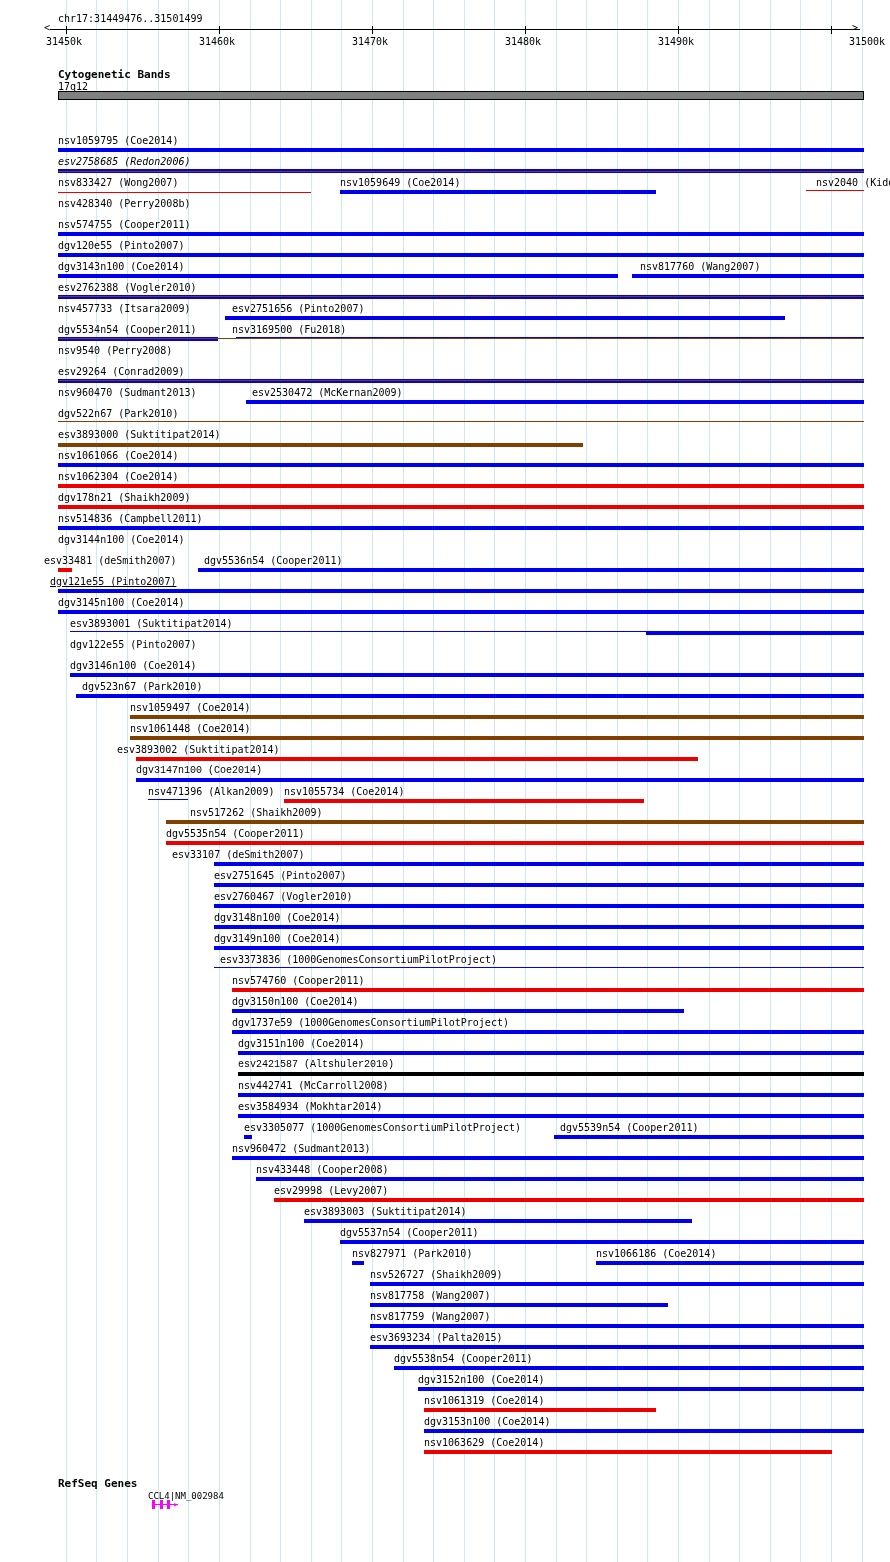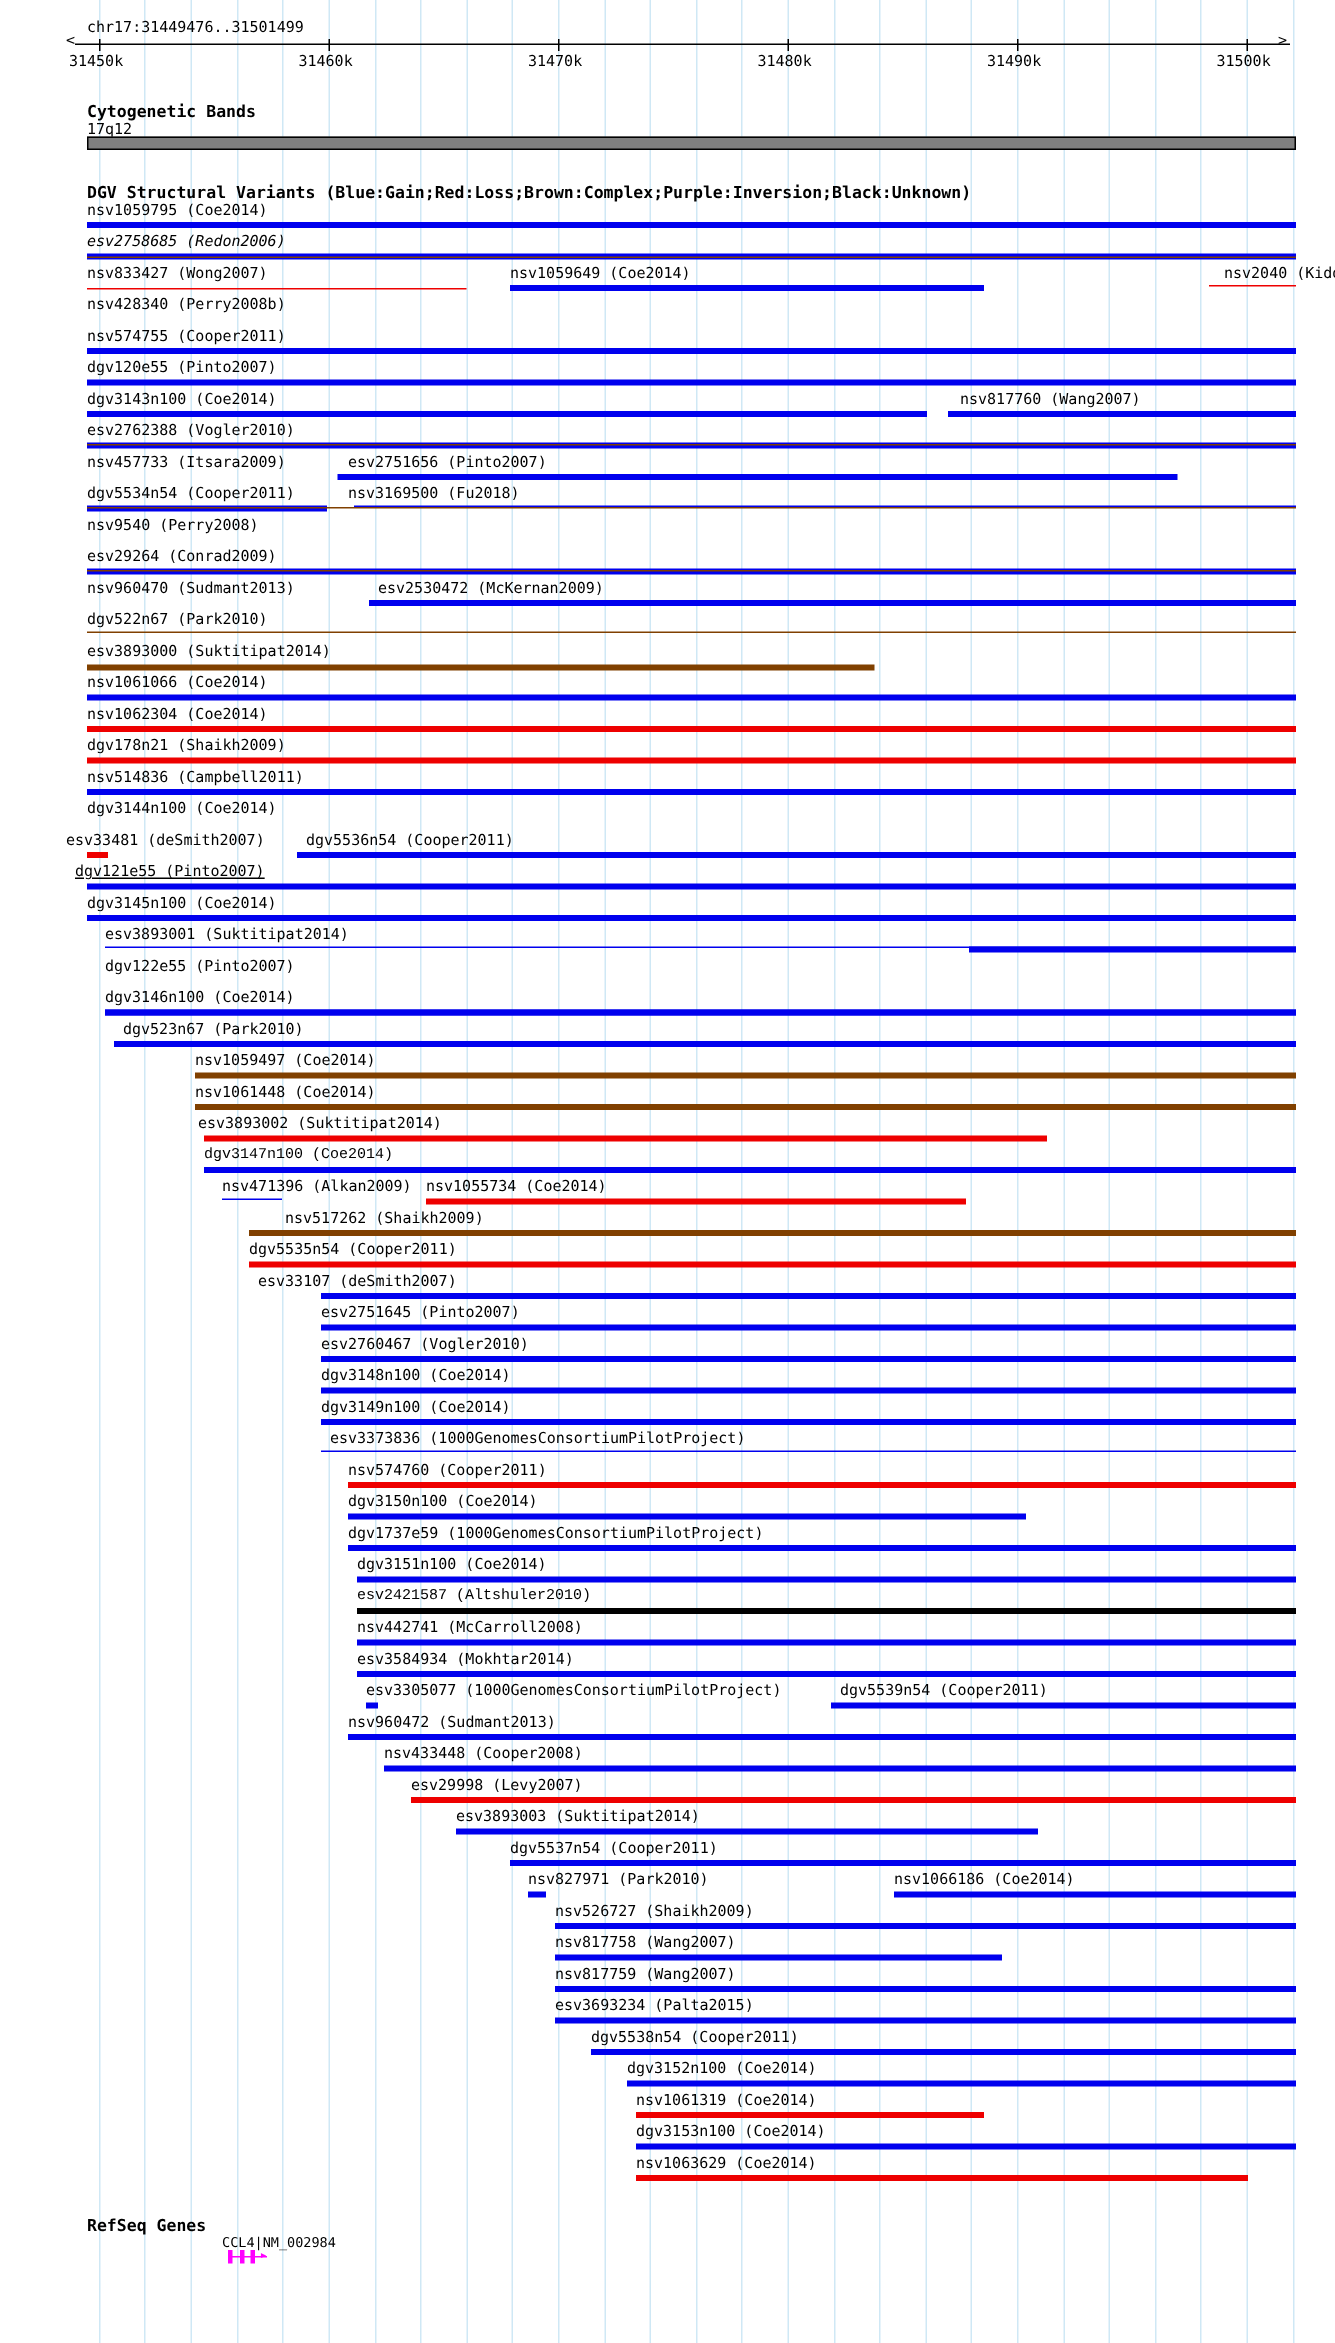--- a/index.html
+++ b/index.html
@@ -81,7 +81,7 @@
   <div class="tick-label" style="left:352px;top:36px">31470k</div>
   <div class="tick-label" style="left:505px;top:36px">31480k</div>
   <div class="tick-label" style="left:658px;top:36px">31490k</div>
-  <div class="tick-label" style="left:811px;top:36px">31500k</div>
+  <div class="tick-label" style="left:849px;top:36px">31500k</div>
 
   <div class="section-title" style="left:58px;top:68px">Cytogenetic Bands</div>
   <div class="band-label" style="left:58px;top:81px">17q12</div>

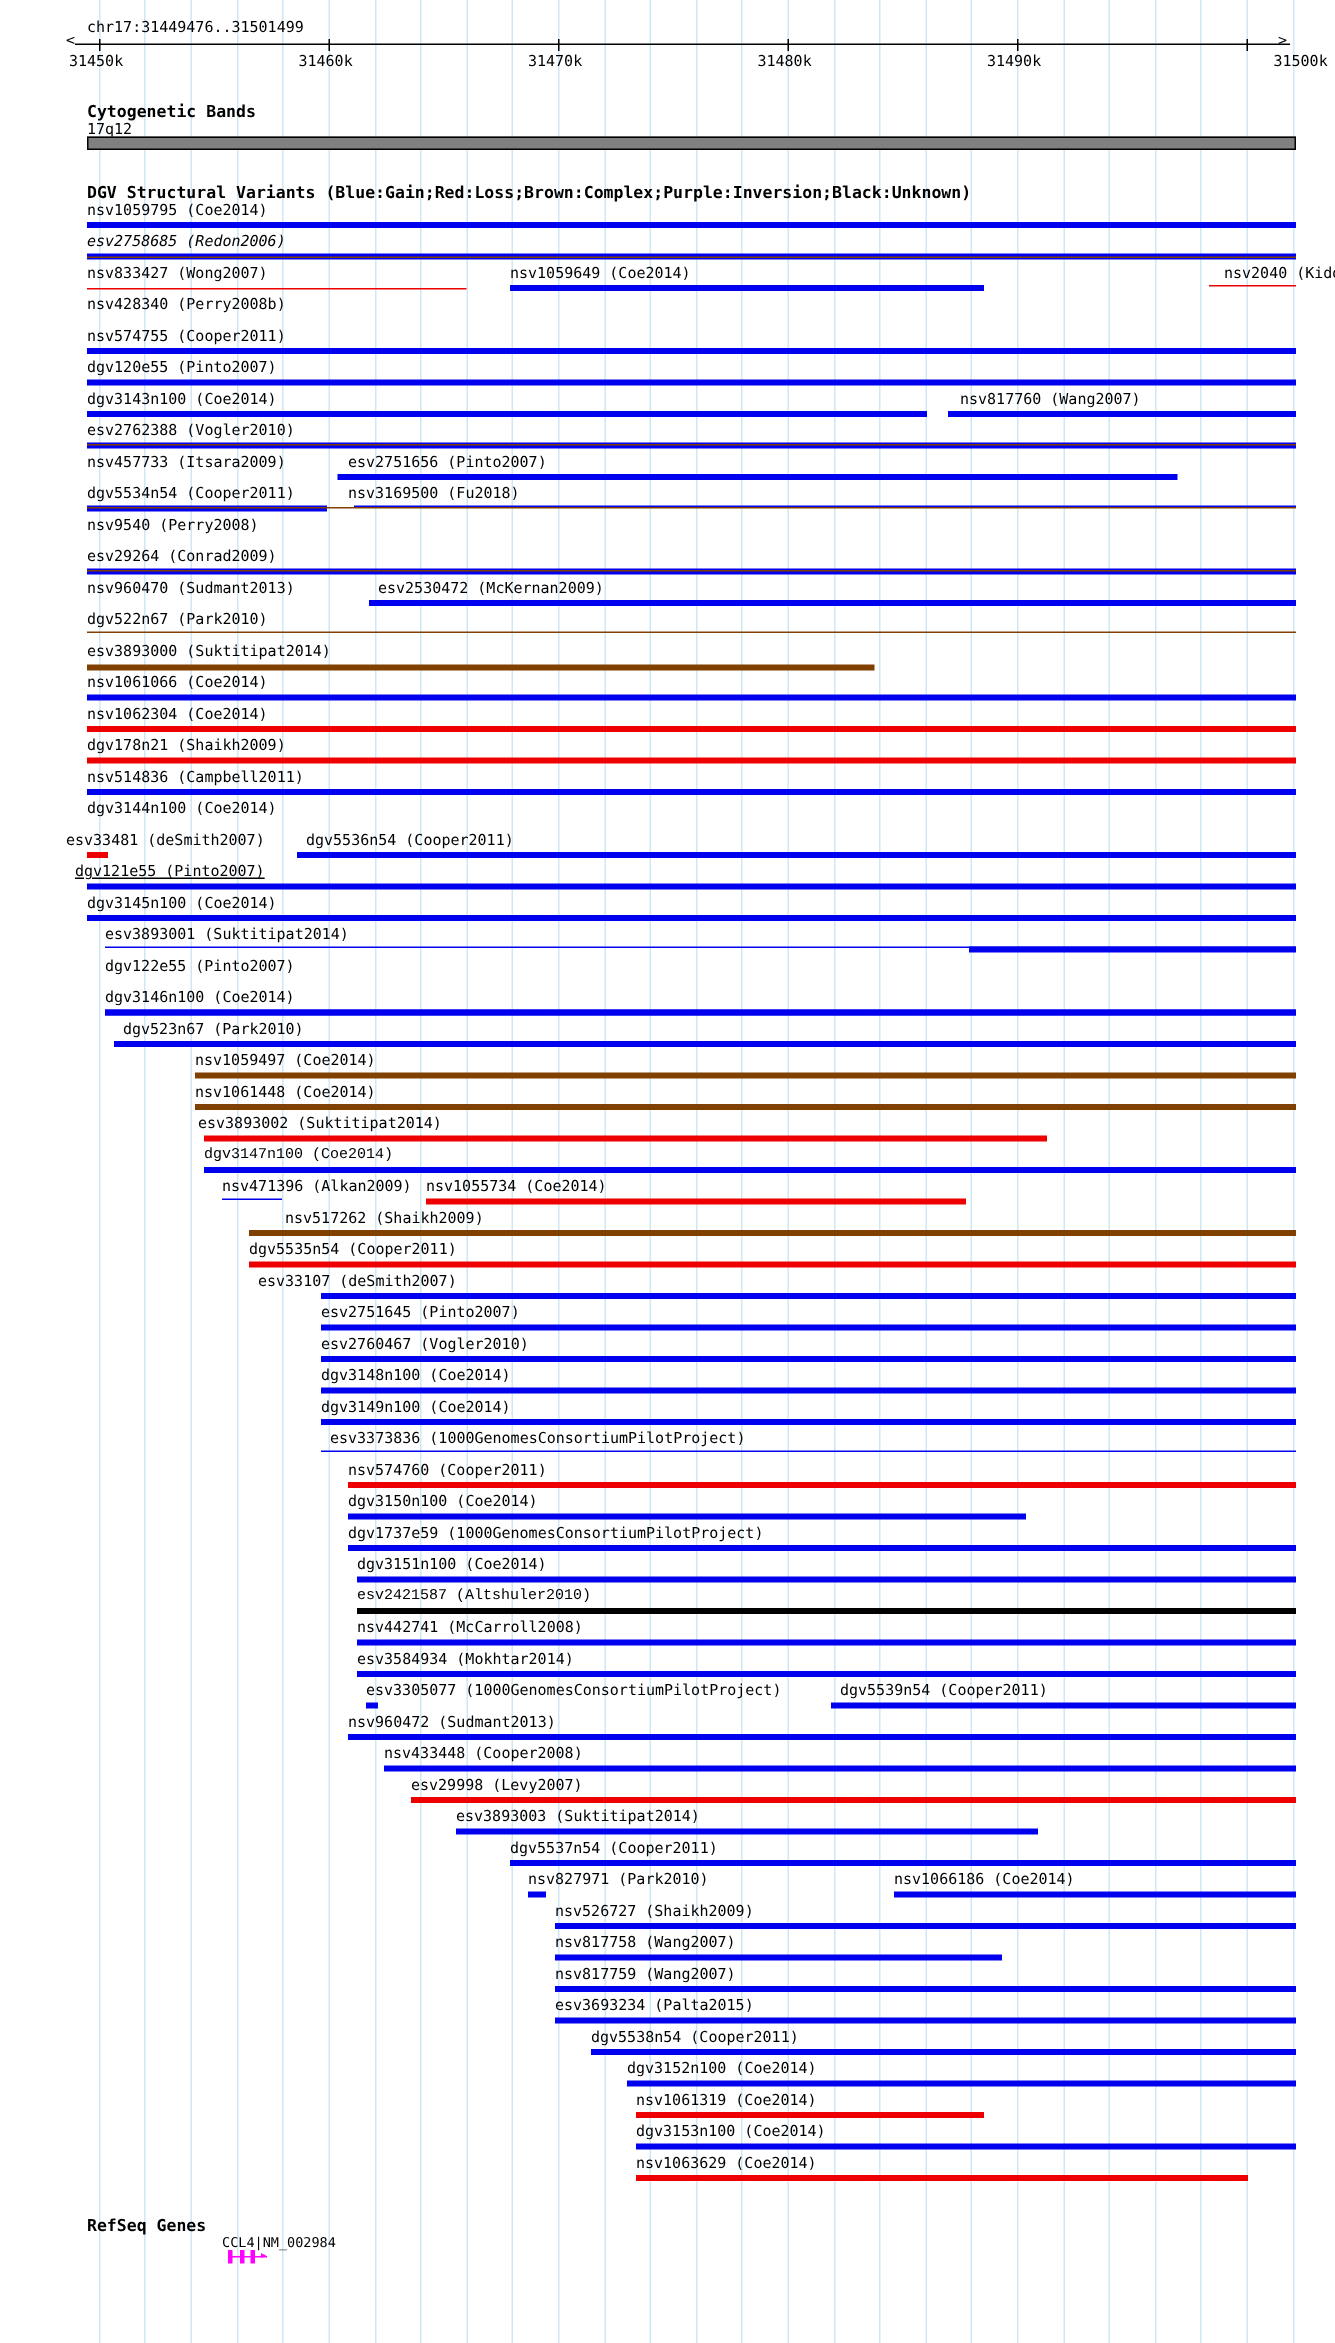--- a/index.html
+++ b/index.html
@@ -87,7 +87,6 @@
   <div class="band-label" style="left:58px;top:81px">17q12</div>
   <div class="band-bar" style="left:58px;top:91px;width:806px"></div>
 
-  <div class="section-title" style="left:58px;top:122px">DGV Structural Variants (Blue:Gain;Red:Loss;Brown:Complex;Purple:Inversion;Black:Unknown)</div>
 
   <div id="variant-layer">
       <div class="var-label" style="left: 58px; top: 135px;">nsv1059795 (Coe2014)</div>

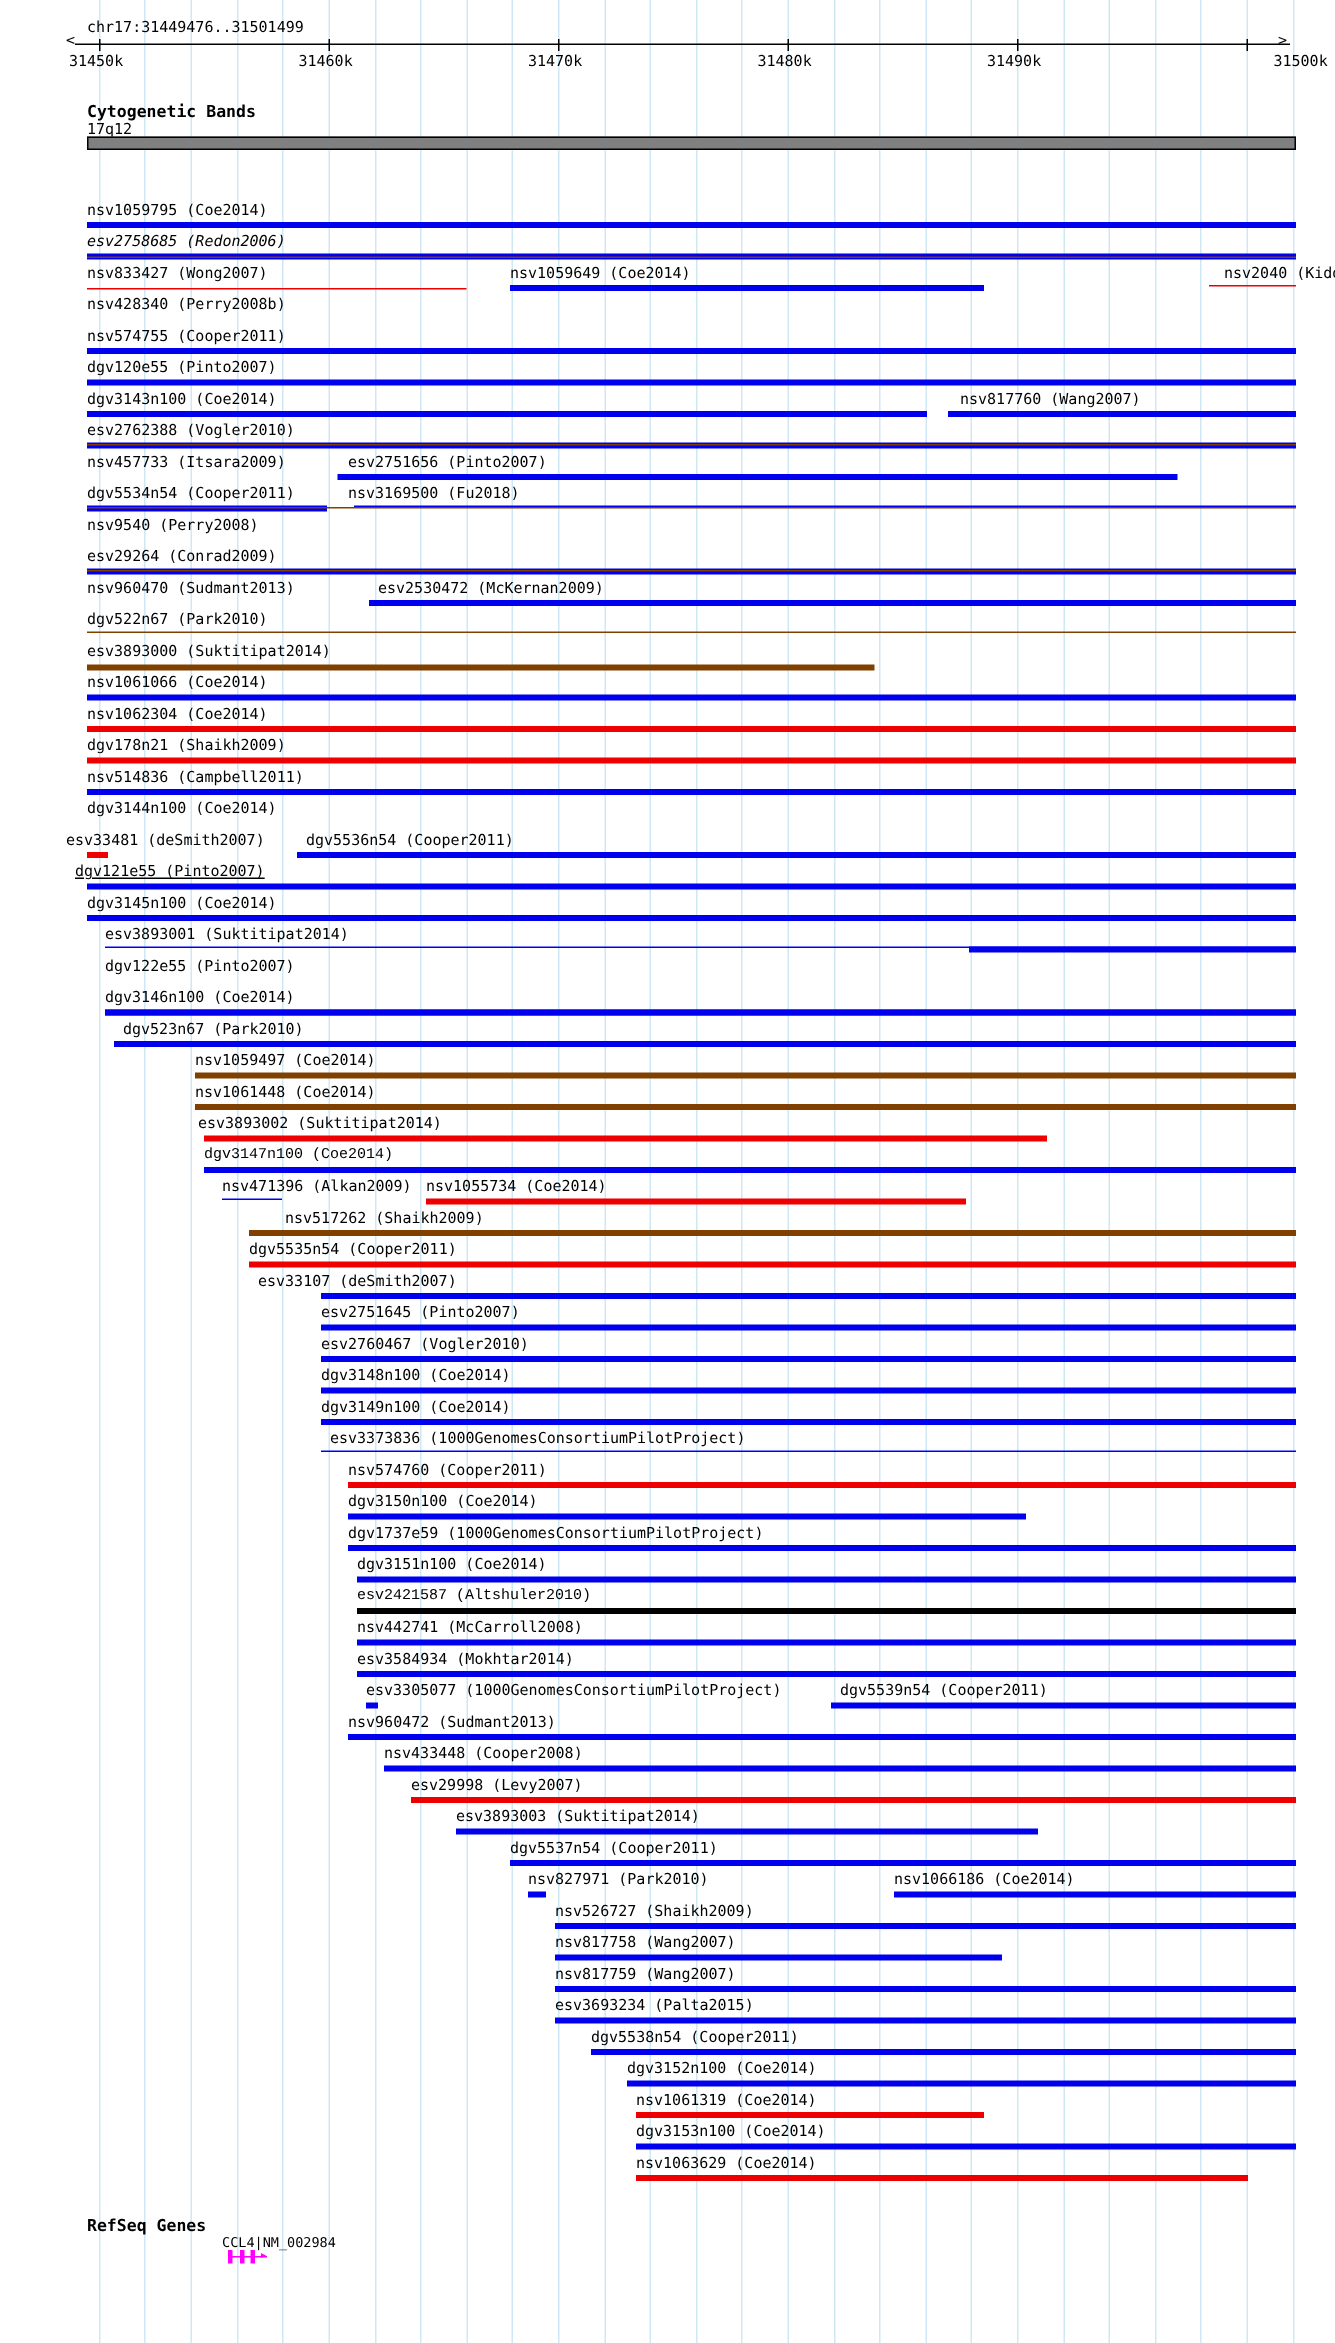--- a/index.html
+++ b/index.html
@@ -161,7 +161,7 @@
       <div class="var-bar" style="left: 76px; top: 694px; width: 788px; background: rgb(0, 0, 238);"></div>
       <div class="var-label" style="left: 130px; top: 723px;">nsv1061448 (Coe2014)</div>
       <div class="var-bar" style="left: 130px; top: 715px; width: 734px; background: rgb(128, 64, 0);"></div>
-      <div class="var-label" style="left: 132px; top: 744px;">esv3893002 (Suktitipat2014)</div>
+      <div class="var-label" style="left: 117px; top: 744px;">esv3893002 (Suktitipat2014)</div>
       <div class="var-bar" style="left: 130px; top: 736px; width: 734px; background: rgb(128, 64, 0);"></div>
       <div class="var-label" style="left: 136px; top: 765px; font-family: Liberation Mono, monospace;">dgv3147n100 (Coe2014)</div>
       <div class="var-bar" style="left: 136px; top: 757px; width: 562px; background: rgb(238, 0, 0);"></div>

